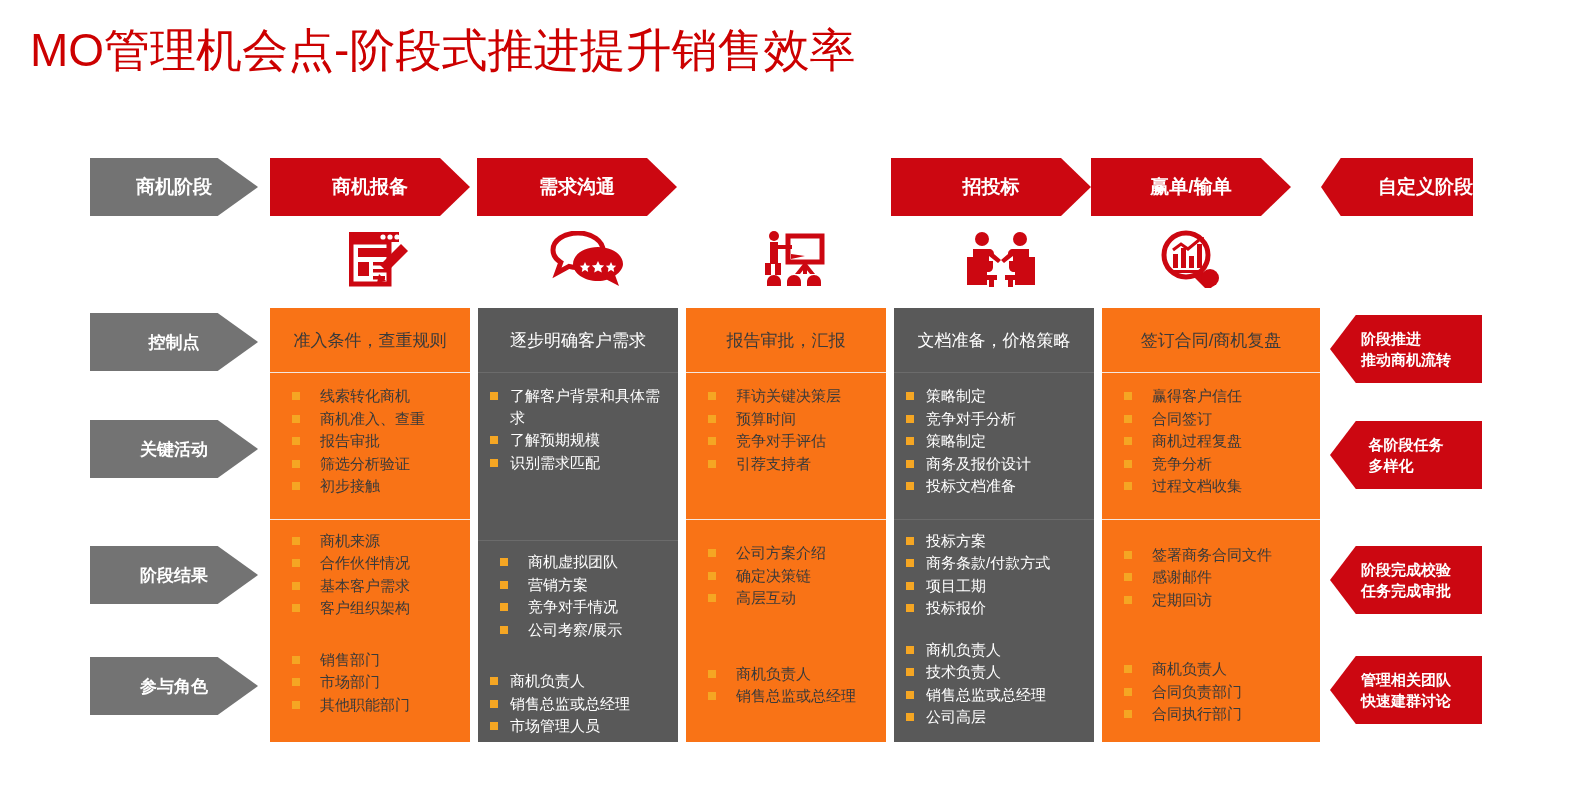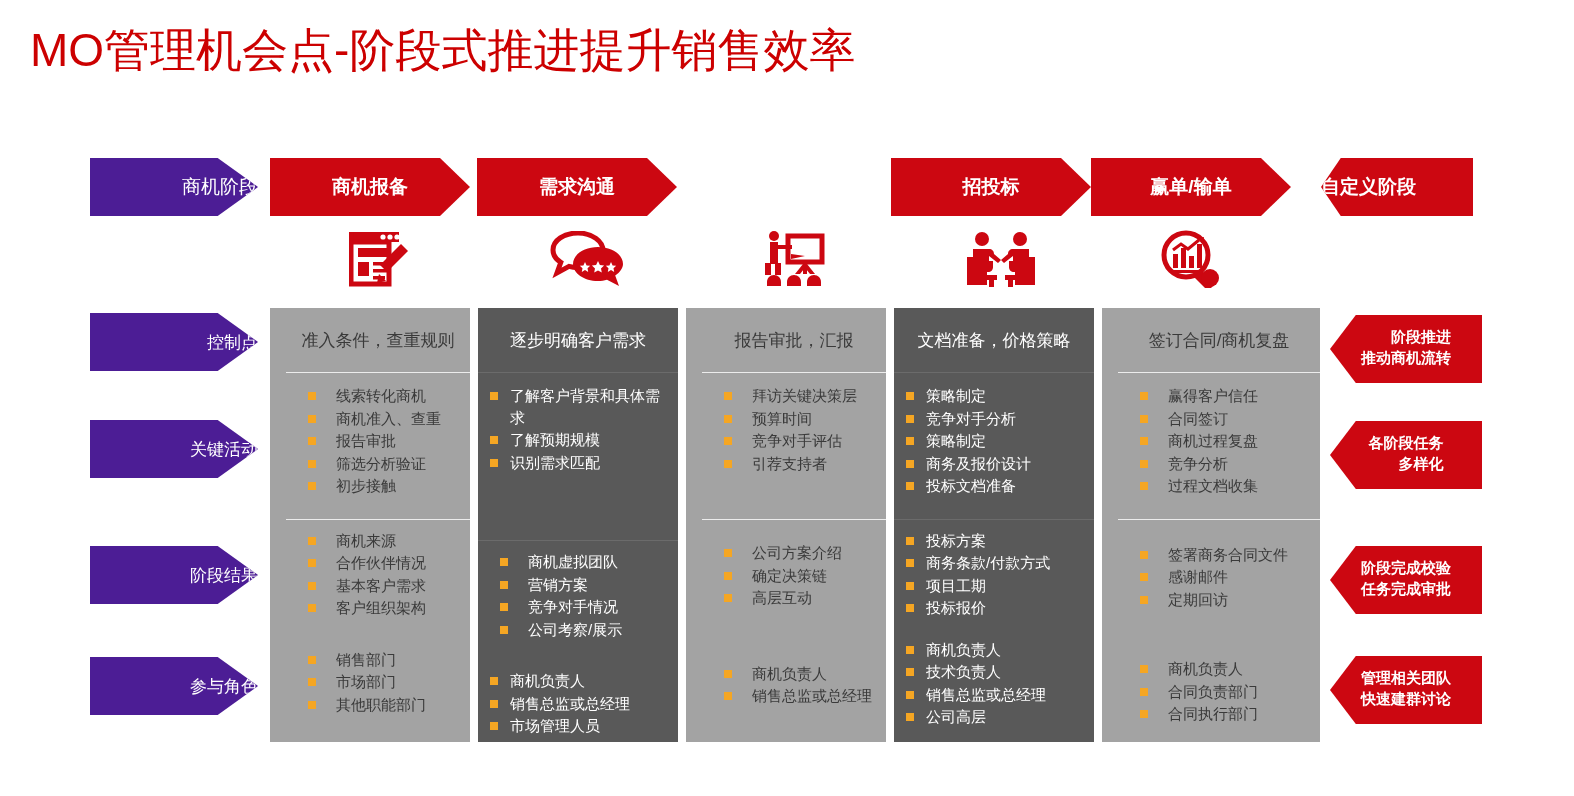--- a/index.html
+++ b/index.html
@@ -22,13 +22,13 @@
   
   .pent-right {
     position: absolute;
-    background: #4c1d95;
+    background: #737373;
     color: #ffffff;
-    display: flex; align-items: center; justify-content: flex-end;
+    display: flex; align-items: center; justify-content: center;
     text-align: center;
     -webkit-clip-path: polygon(0 0, 76% 0, 100% 50%, 76% 100%, 0 100%);
     clip-path: polygon(0 0, 76% 0, 100% 50%, 76% 100%, 0 100%);
-    font-weight: normal;
+    font-weight: bold;
   }
   .chev-right {
     position: absolute;

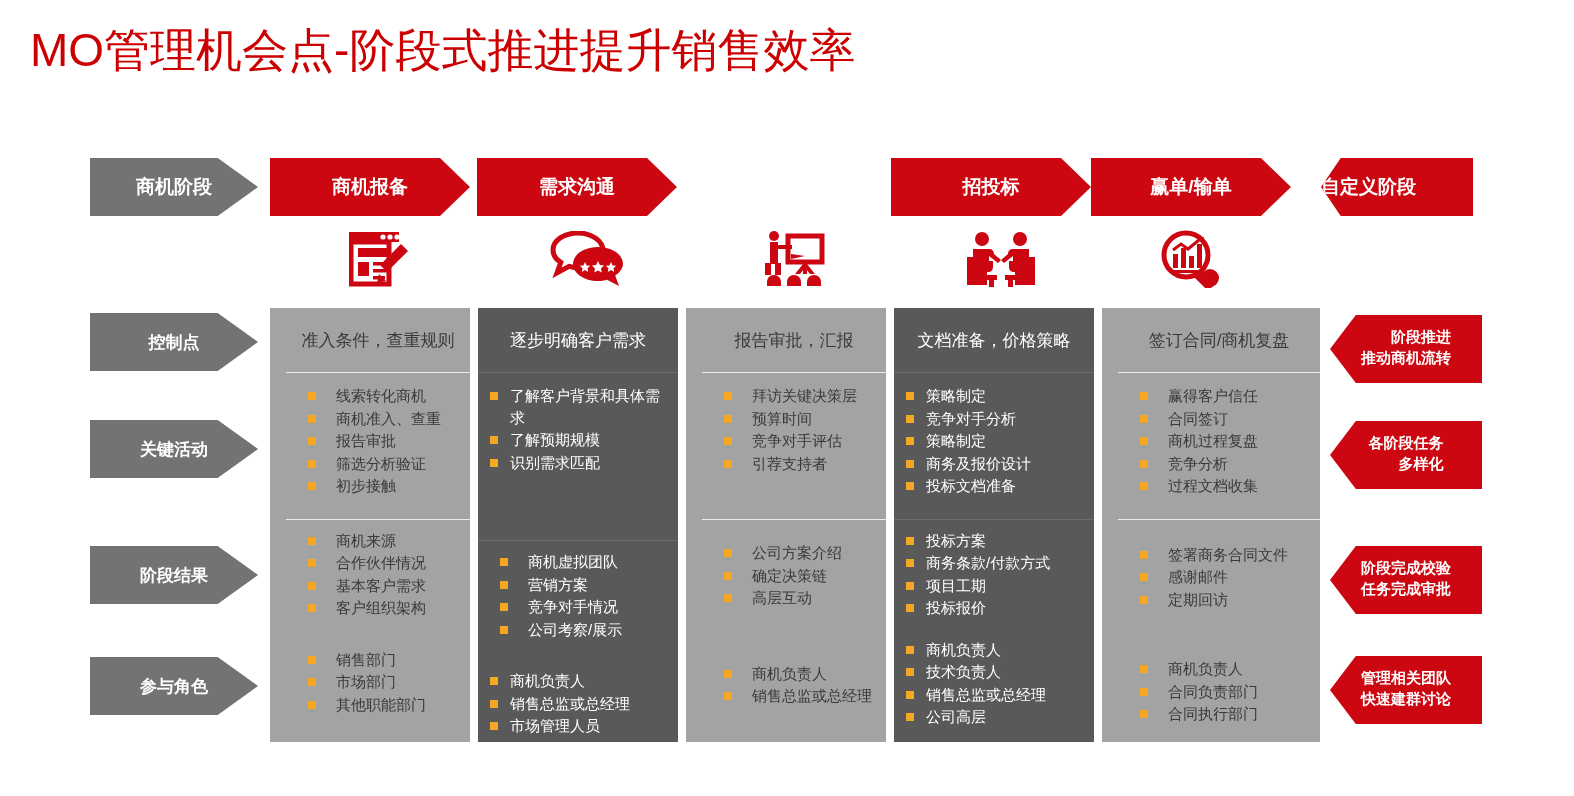--- a/index.html
+++ b/index.html
@@ -55,7 +55,7 @@
     position: absolute;
     background: #cc0711;
     color: #ffffff;
-    display: flex; align-items: center; justify-content: flex-start;
+    display: flex; align-items: center; justify-content: flex-end;
     text-align: center;
     -webkit-clip-path: polygon(13% 0, 100% 0, 100% 100%, 13% 100%, 0 50%);
     clip-path: polygon(13% 0, 100% 0, 100% 100%, 13% 100%, 0 50%);

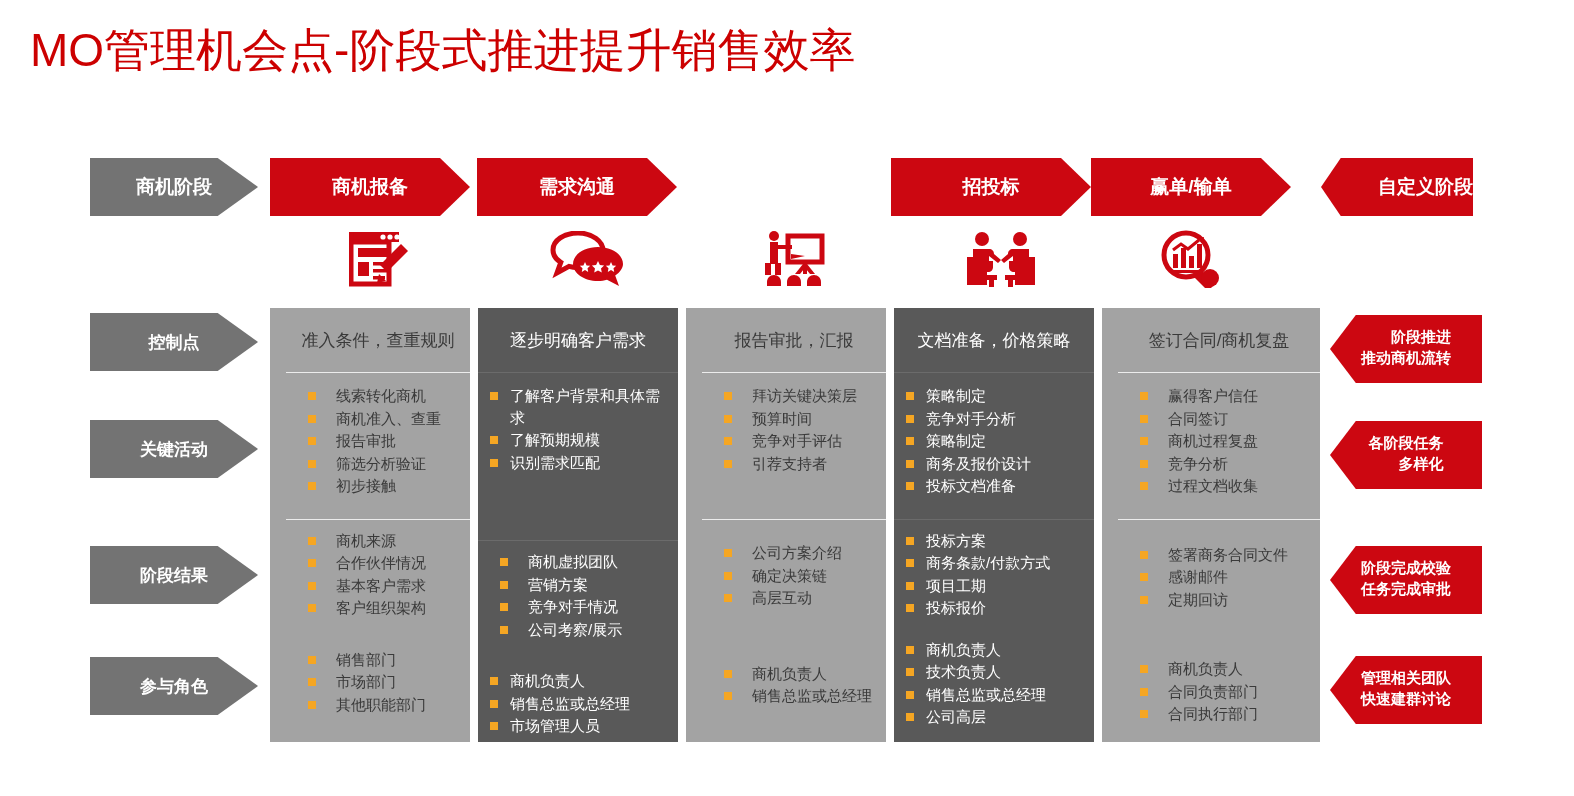--- a/index.html
+++ b/index.html
@@ -79,7 +79,7 @@
   .col {
     position: absolute; top: 0; height: 434px;
   }
-  .col.light { background: #a3a3a3; padding-left: 16px; }
+  .col.light { background: #f97316; }
   .col.dark  { background: #595959; }
 
   .col-head {

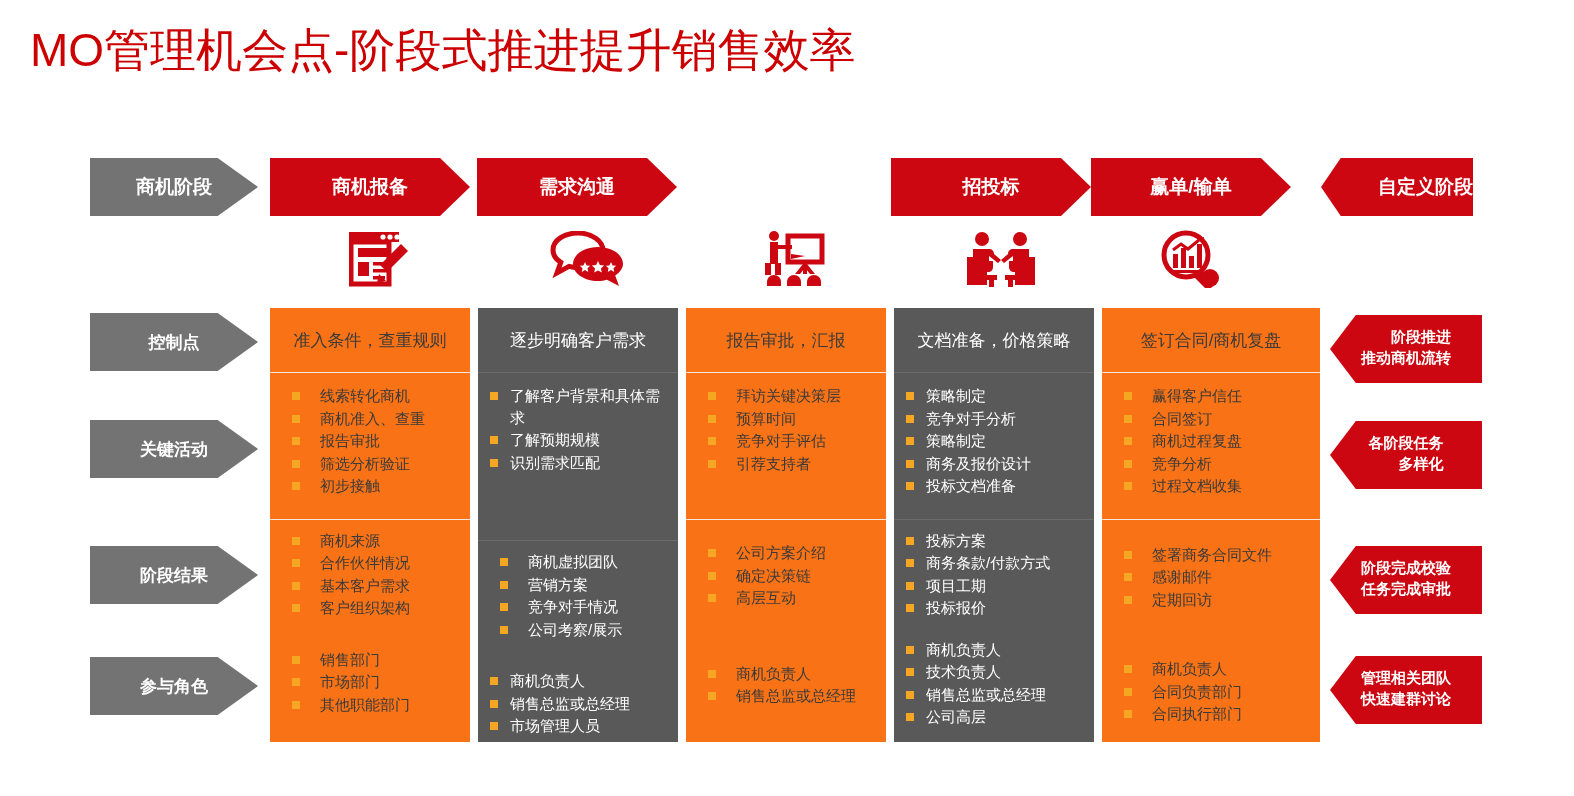--- a/index.html
+++ b/index.html
@@ -45,11 +45,10 @@
     background: #cc0711;
     color: #ffffff;
     display: flex; align-items: center; justify-content: center;
-    text-align: right;
+    text-align: left;
     -webkit-clip-path: polygon(17% 0, 100% 0, 100% 100%, 17% 100%, 0 50%);
     clip-path: polygon(17% 0, 100% 0, 100% 100%, 17% 100%, 0 50%);
     font-weight: bold;
-    font-family: Liberation Mono, monospace;
   }
   .chev-notch {
     position: absolute;

